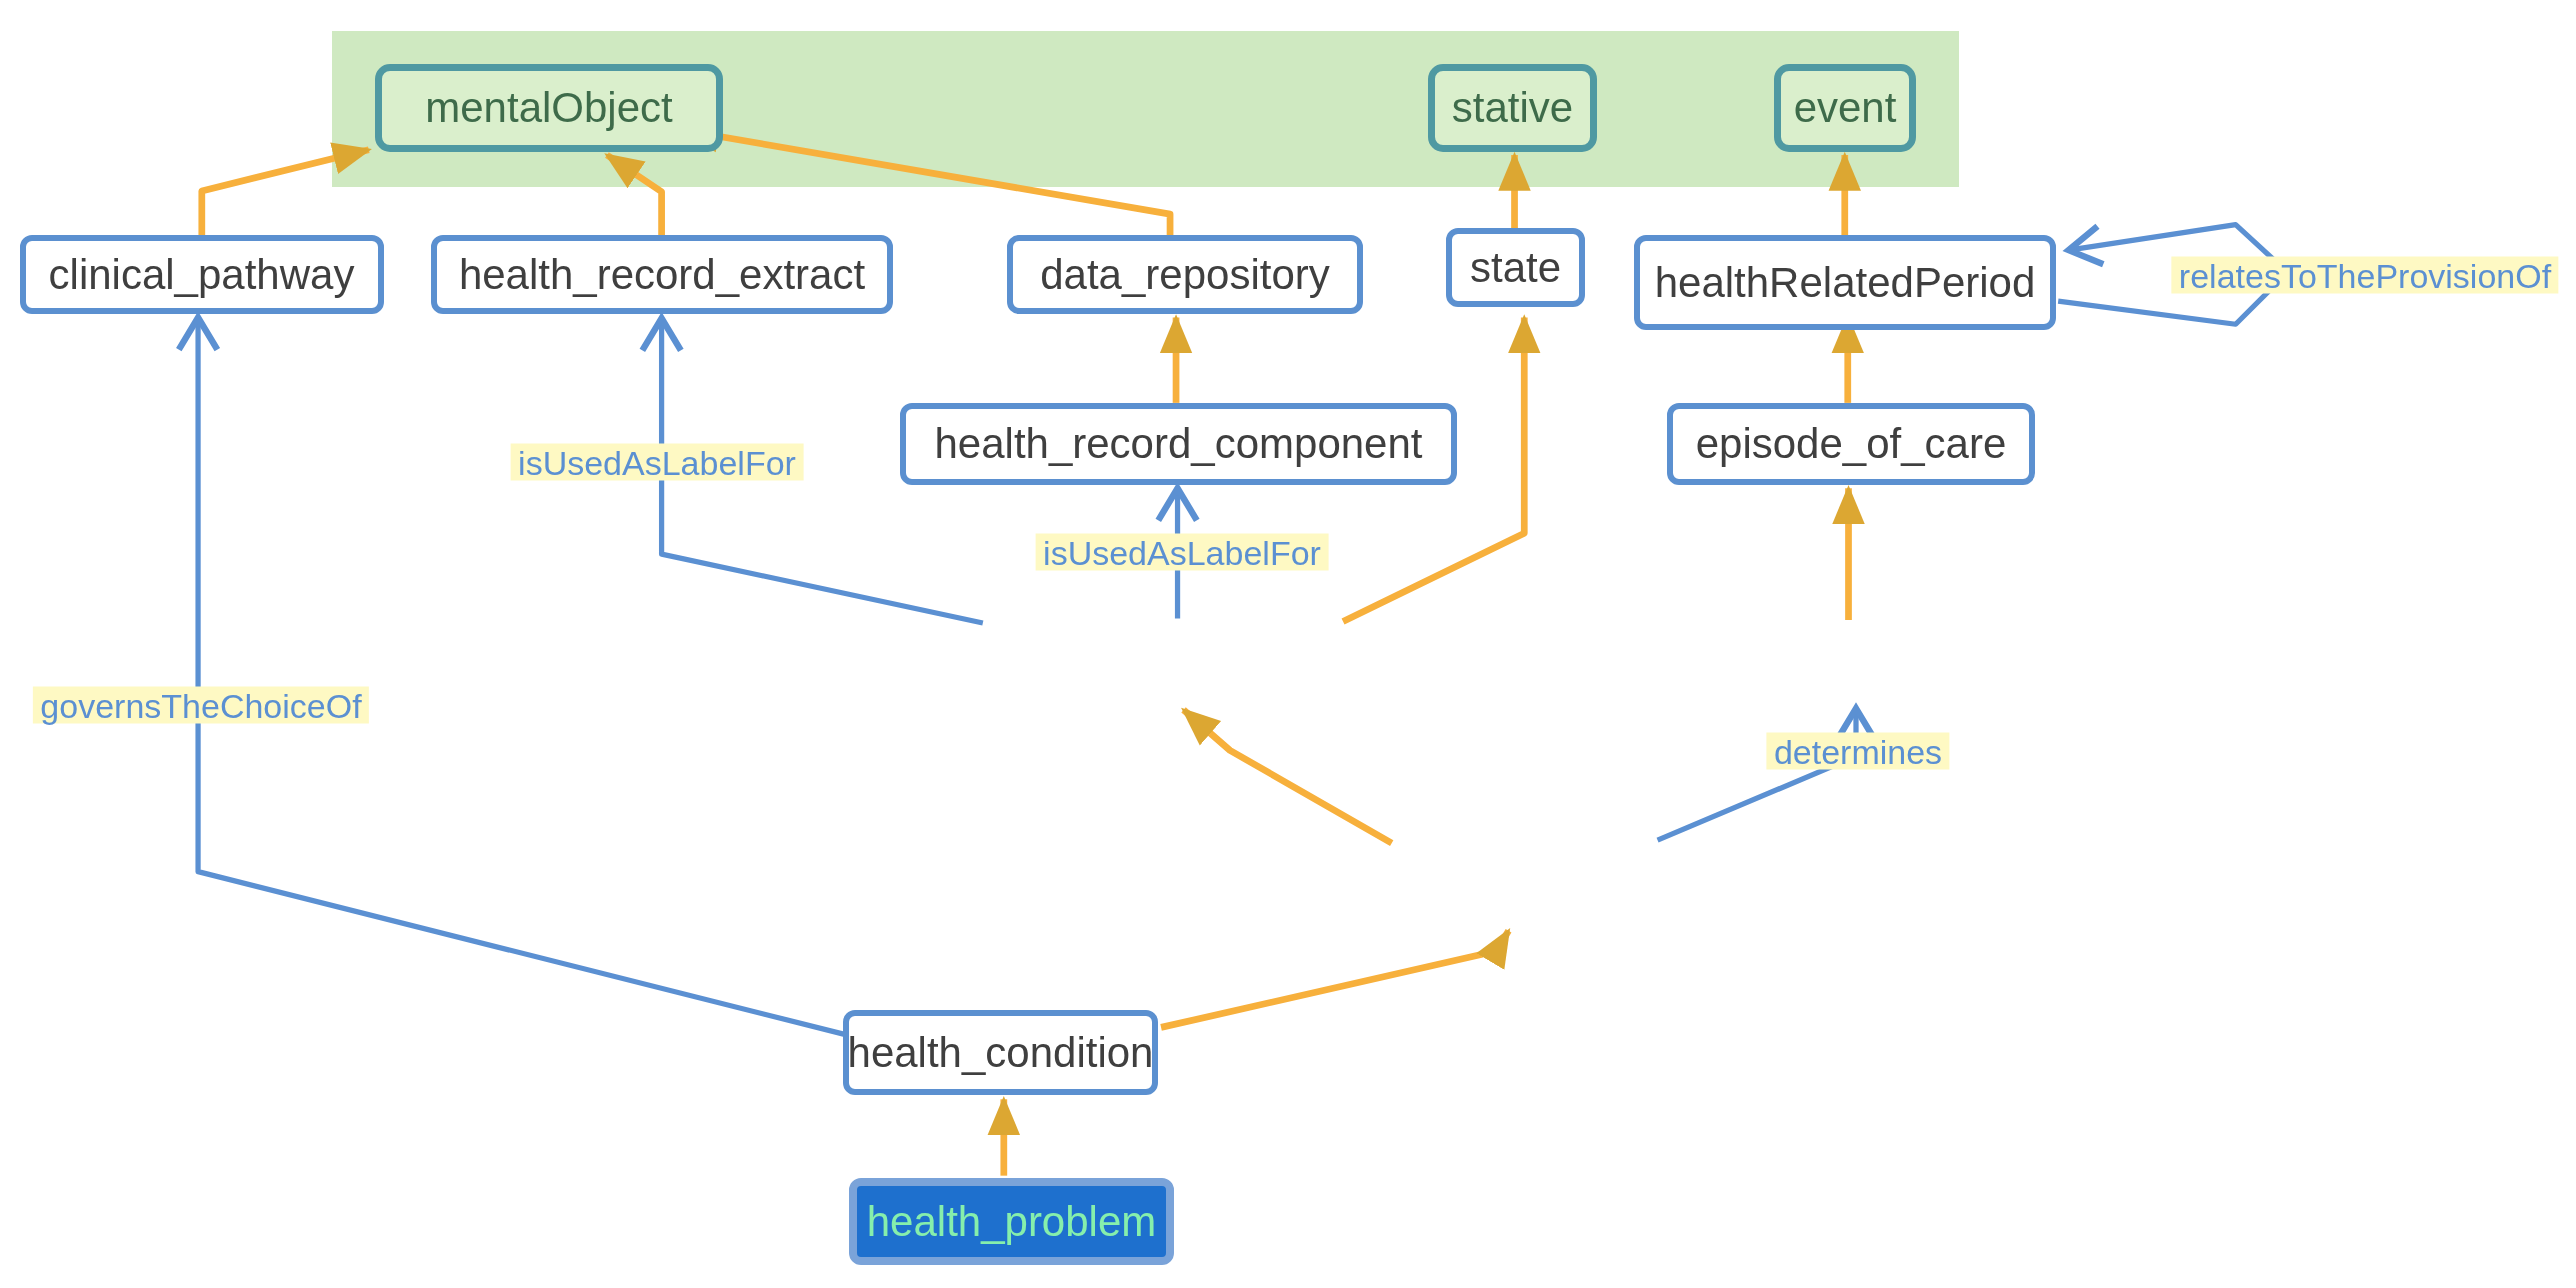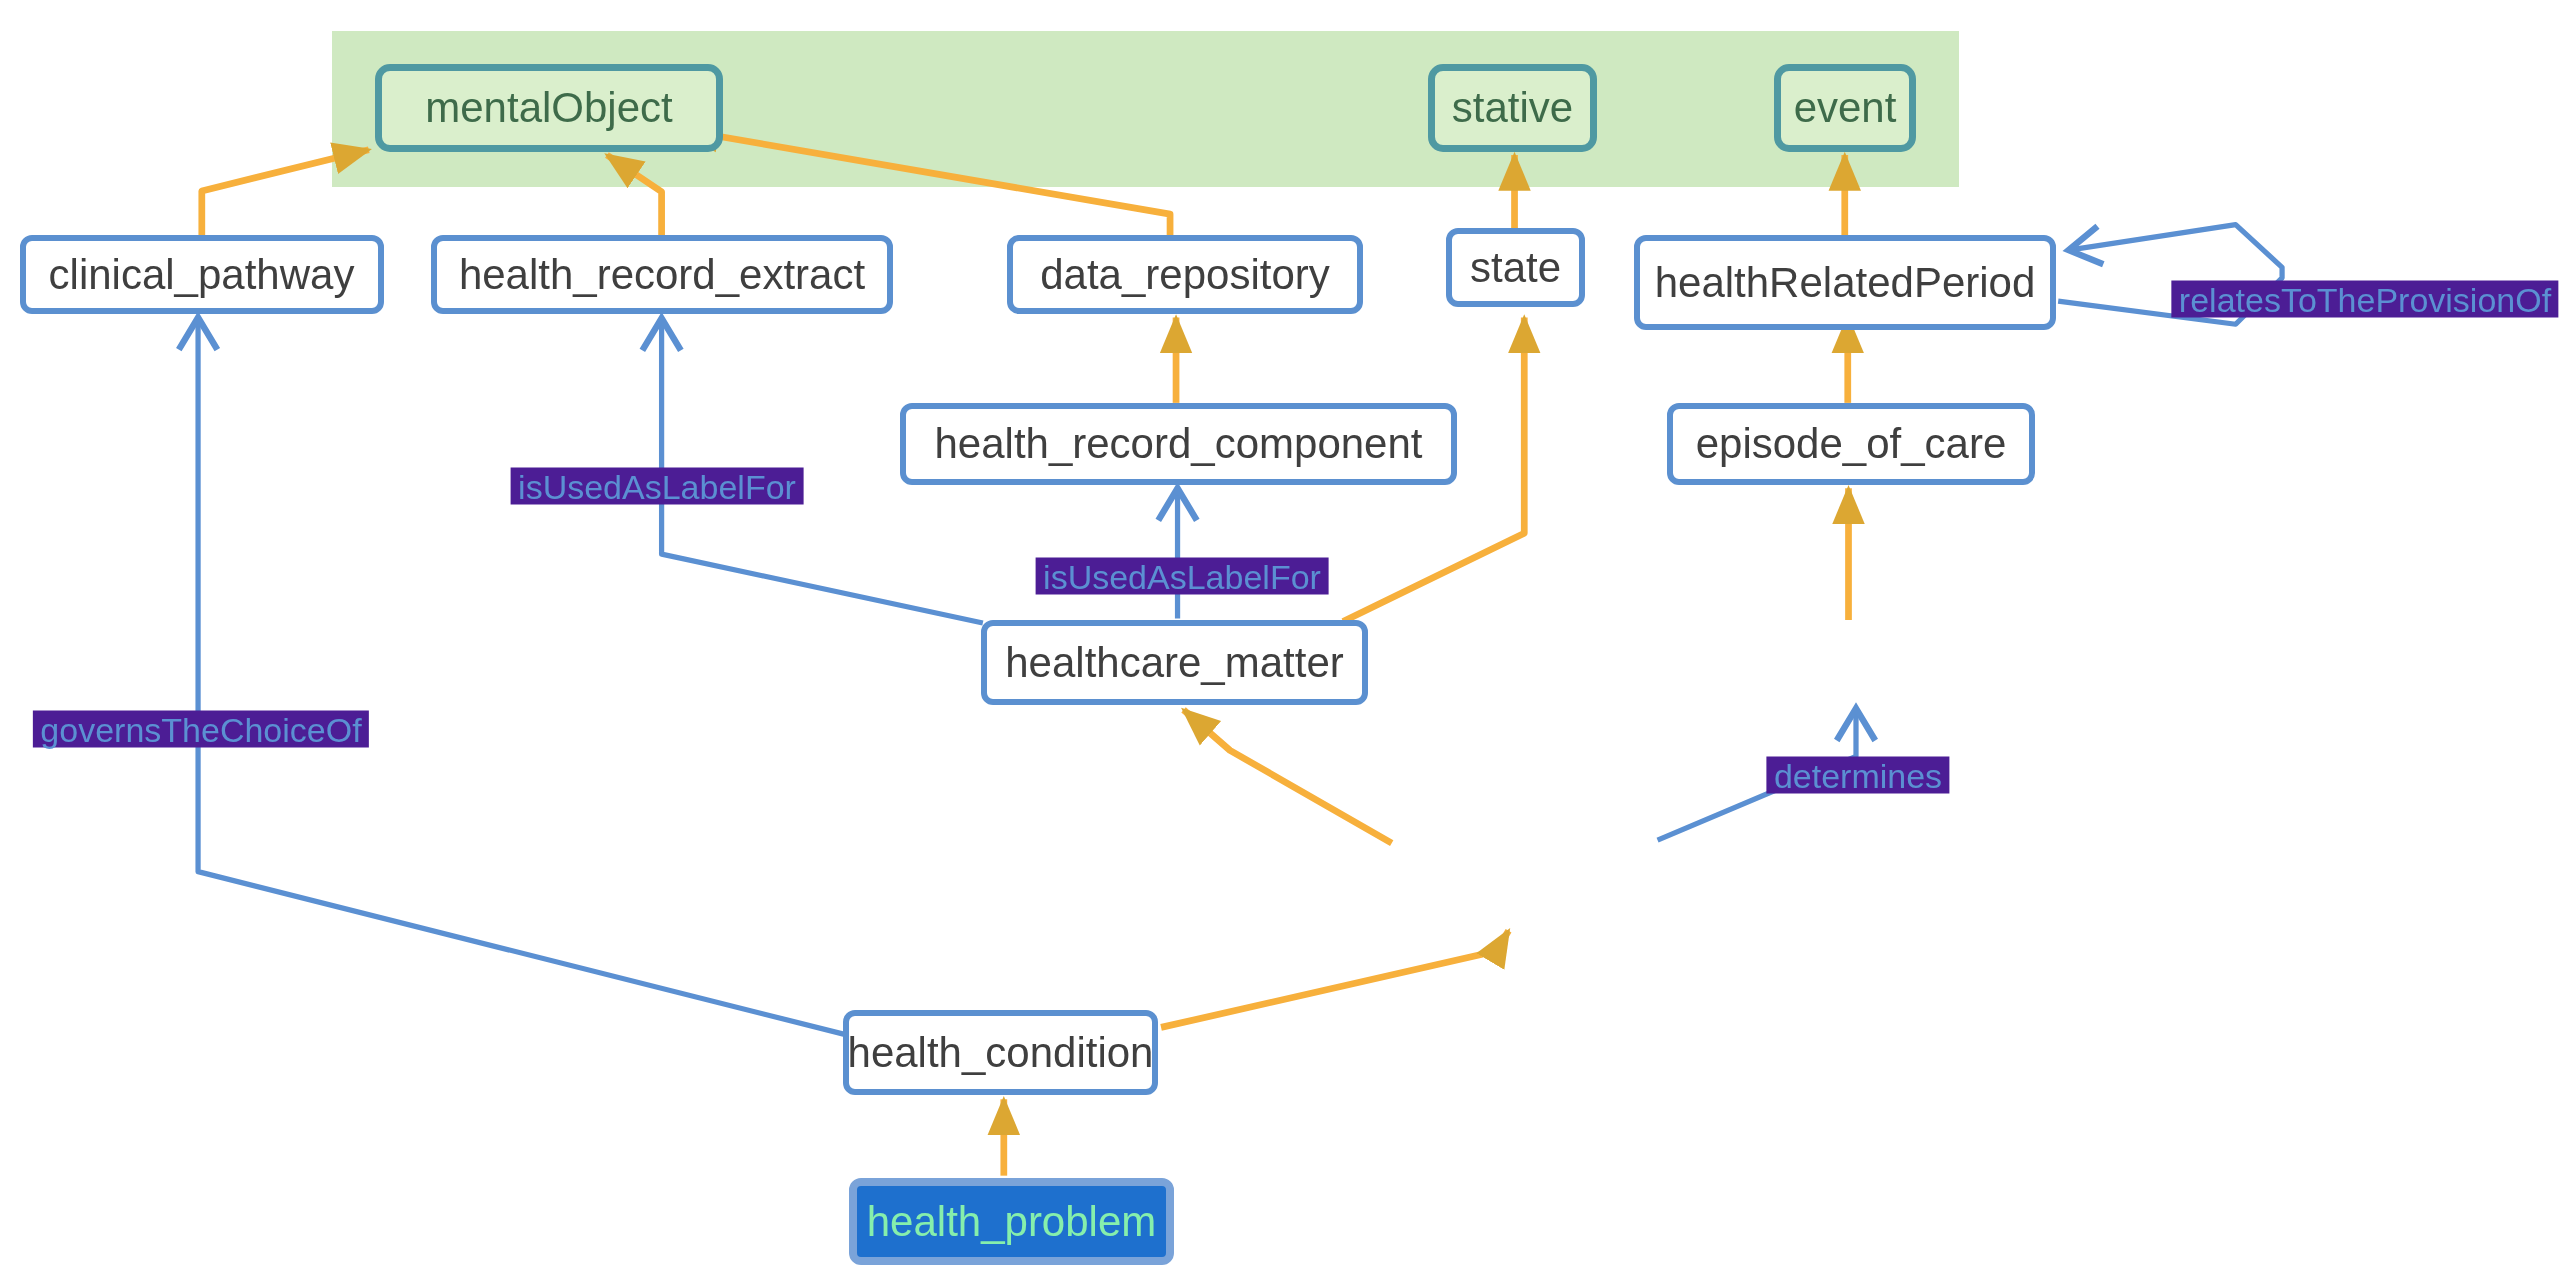--- a/index.html
+++ b/index.html
@@ -13,7 +13,7 @@
   .node.green{border:7.5px solid #4f99a2;background:#daefcc;color:#3e6b4a;border-radius:15px;}
   .node.problem{border:8.2px solid #7aa3d9;background:#1e70ce;color:#86efac;border-radius:12px;}
   .edge-label{position:absolute;transform:translate(-50%,-50%);font-size:34px;color:#5b90d2;
-        background:#4c1d95;padding:1.5px 7.5px;white-space:nowrap;line-height:1.0;margin-top:24px;}
+        background:#fef9c3;padding:1.5px 7.5px;white-space:nowrap;line-height:1.0;}
   polyline{fill:none;stroke-linejoin:round;}
   .ey{stroke:#f7b03c;stroke-width:9px;}
   .eb{stroke:#5b90d2;stroke-width:7px;}

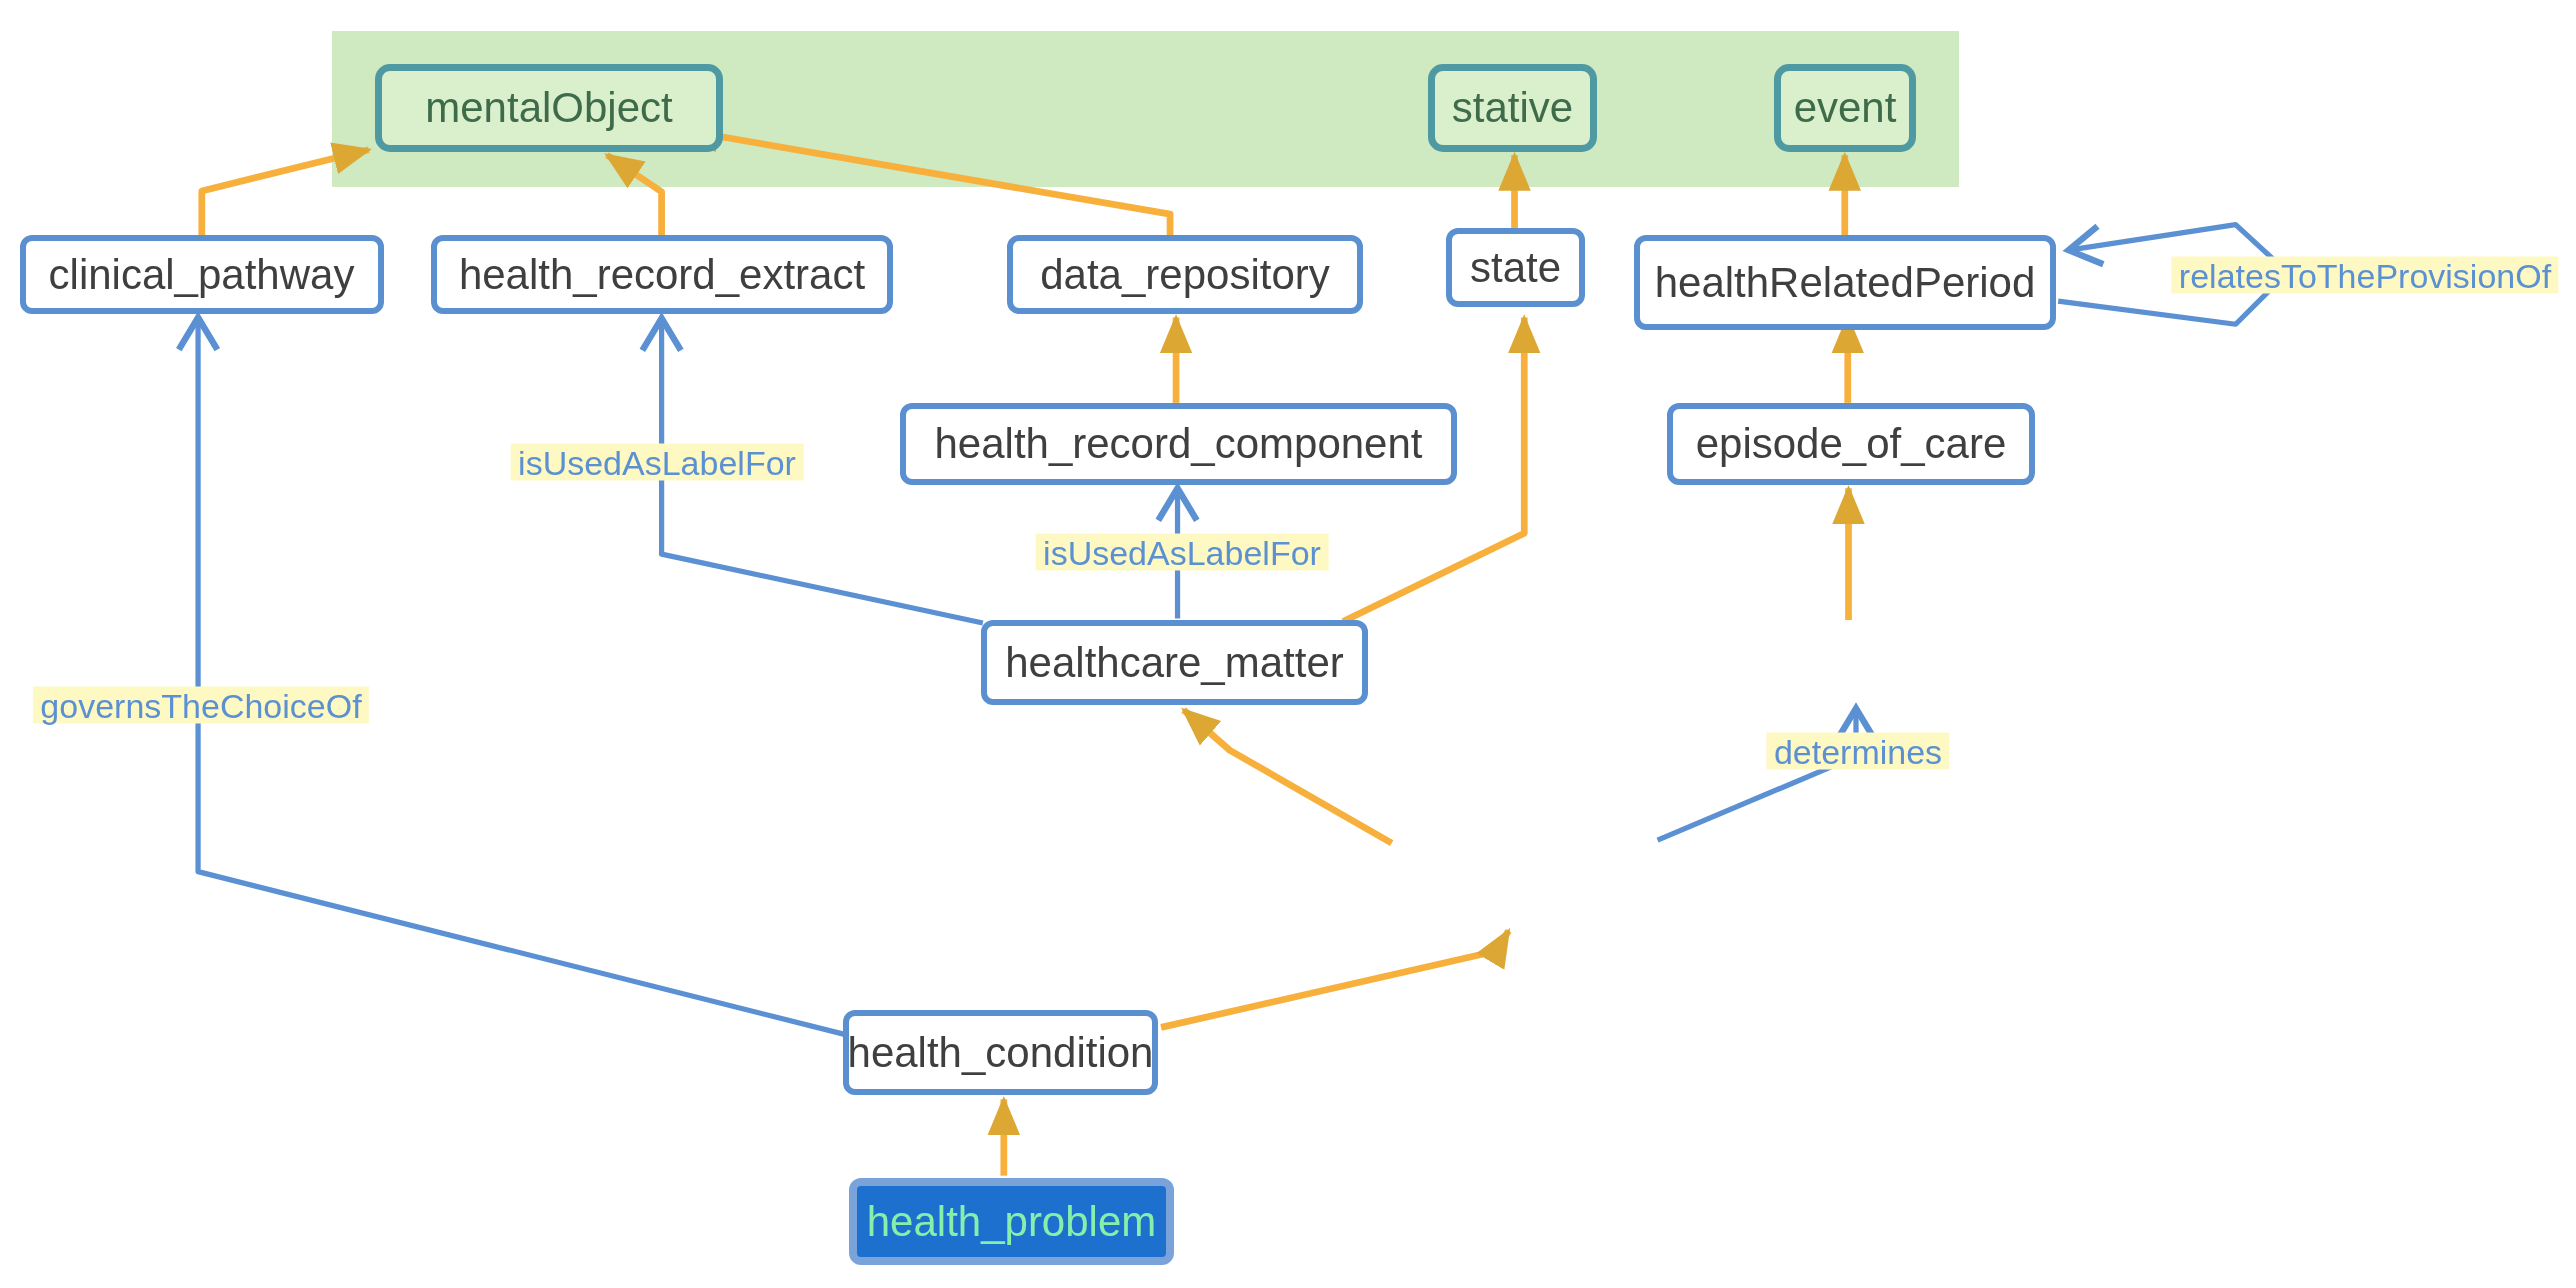--- a/index.html
+++ b/index.html
@@ -88,9 +88,6 @@
     <span>episode_of_care</span>
   </div>
 
-  <div class="node white" style="left:981px;top:620px;width:387px;height:85px;">
-    <span>healthcare_matter</span>
-  </div>
 
 
   <div class="node white" style="left:843px;top:1010px;width:315px;height:85px;">

